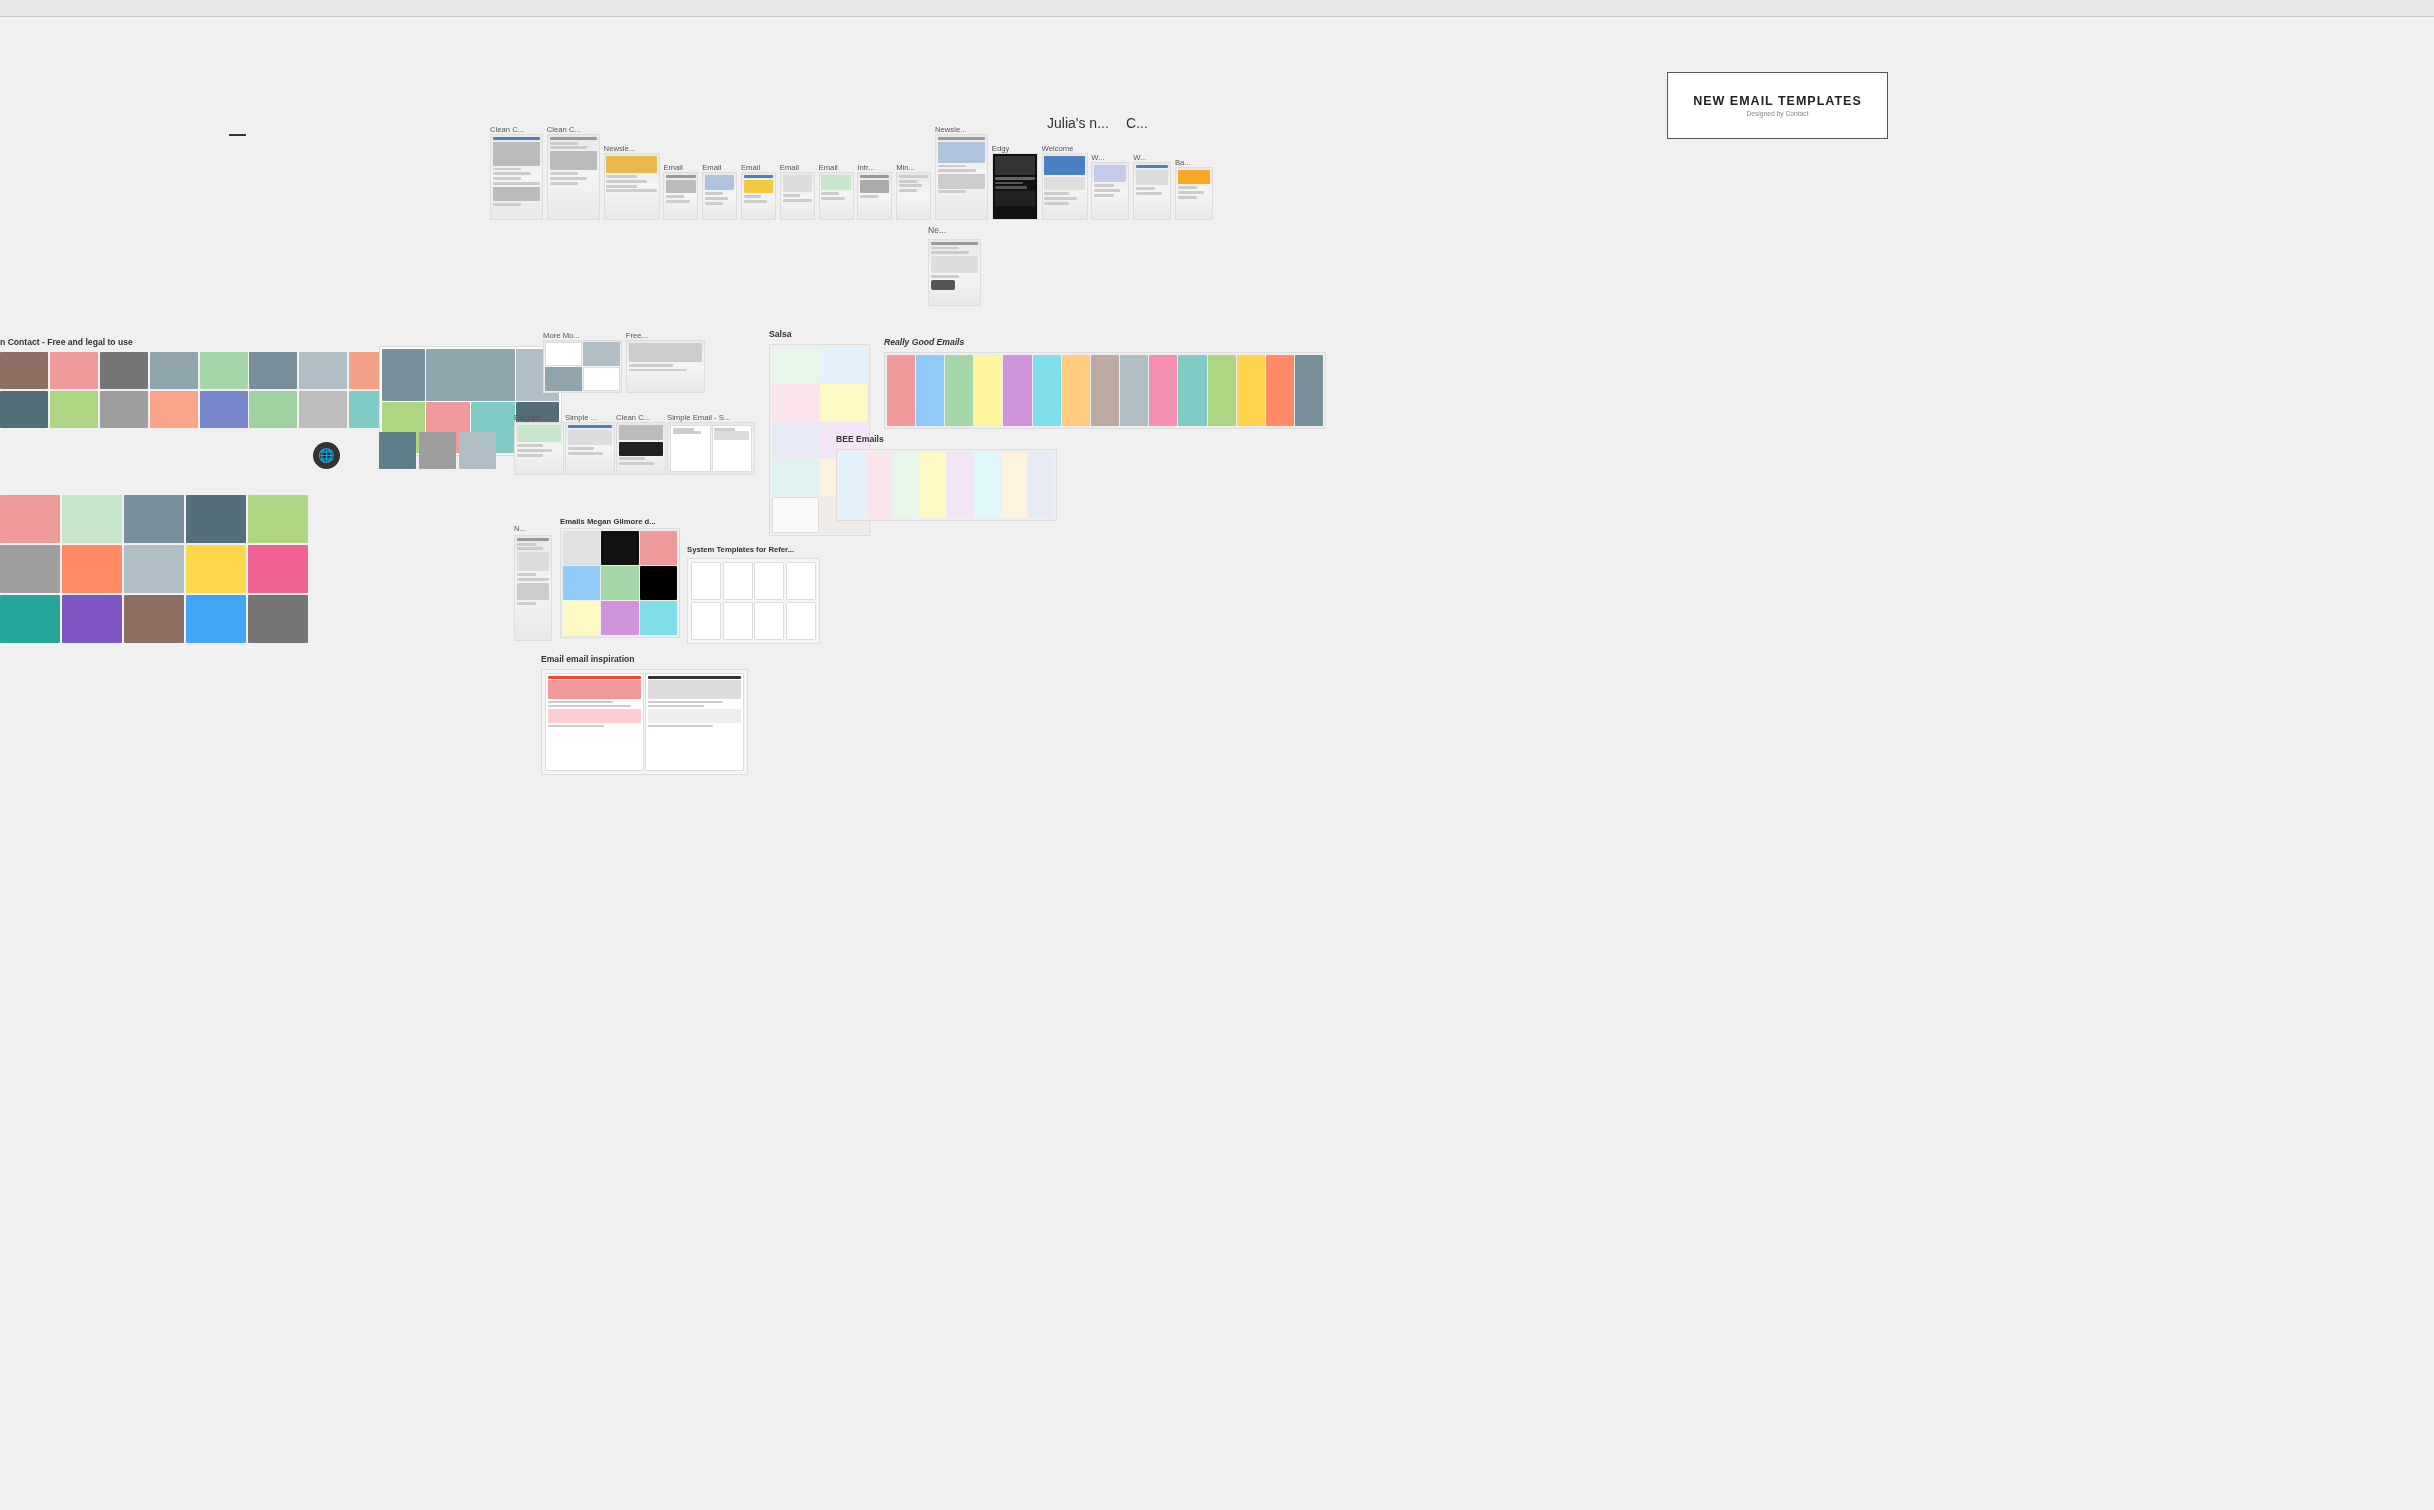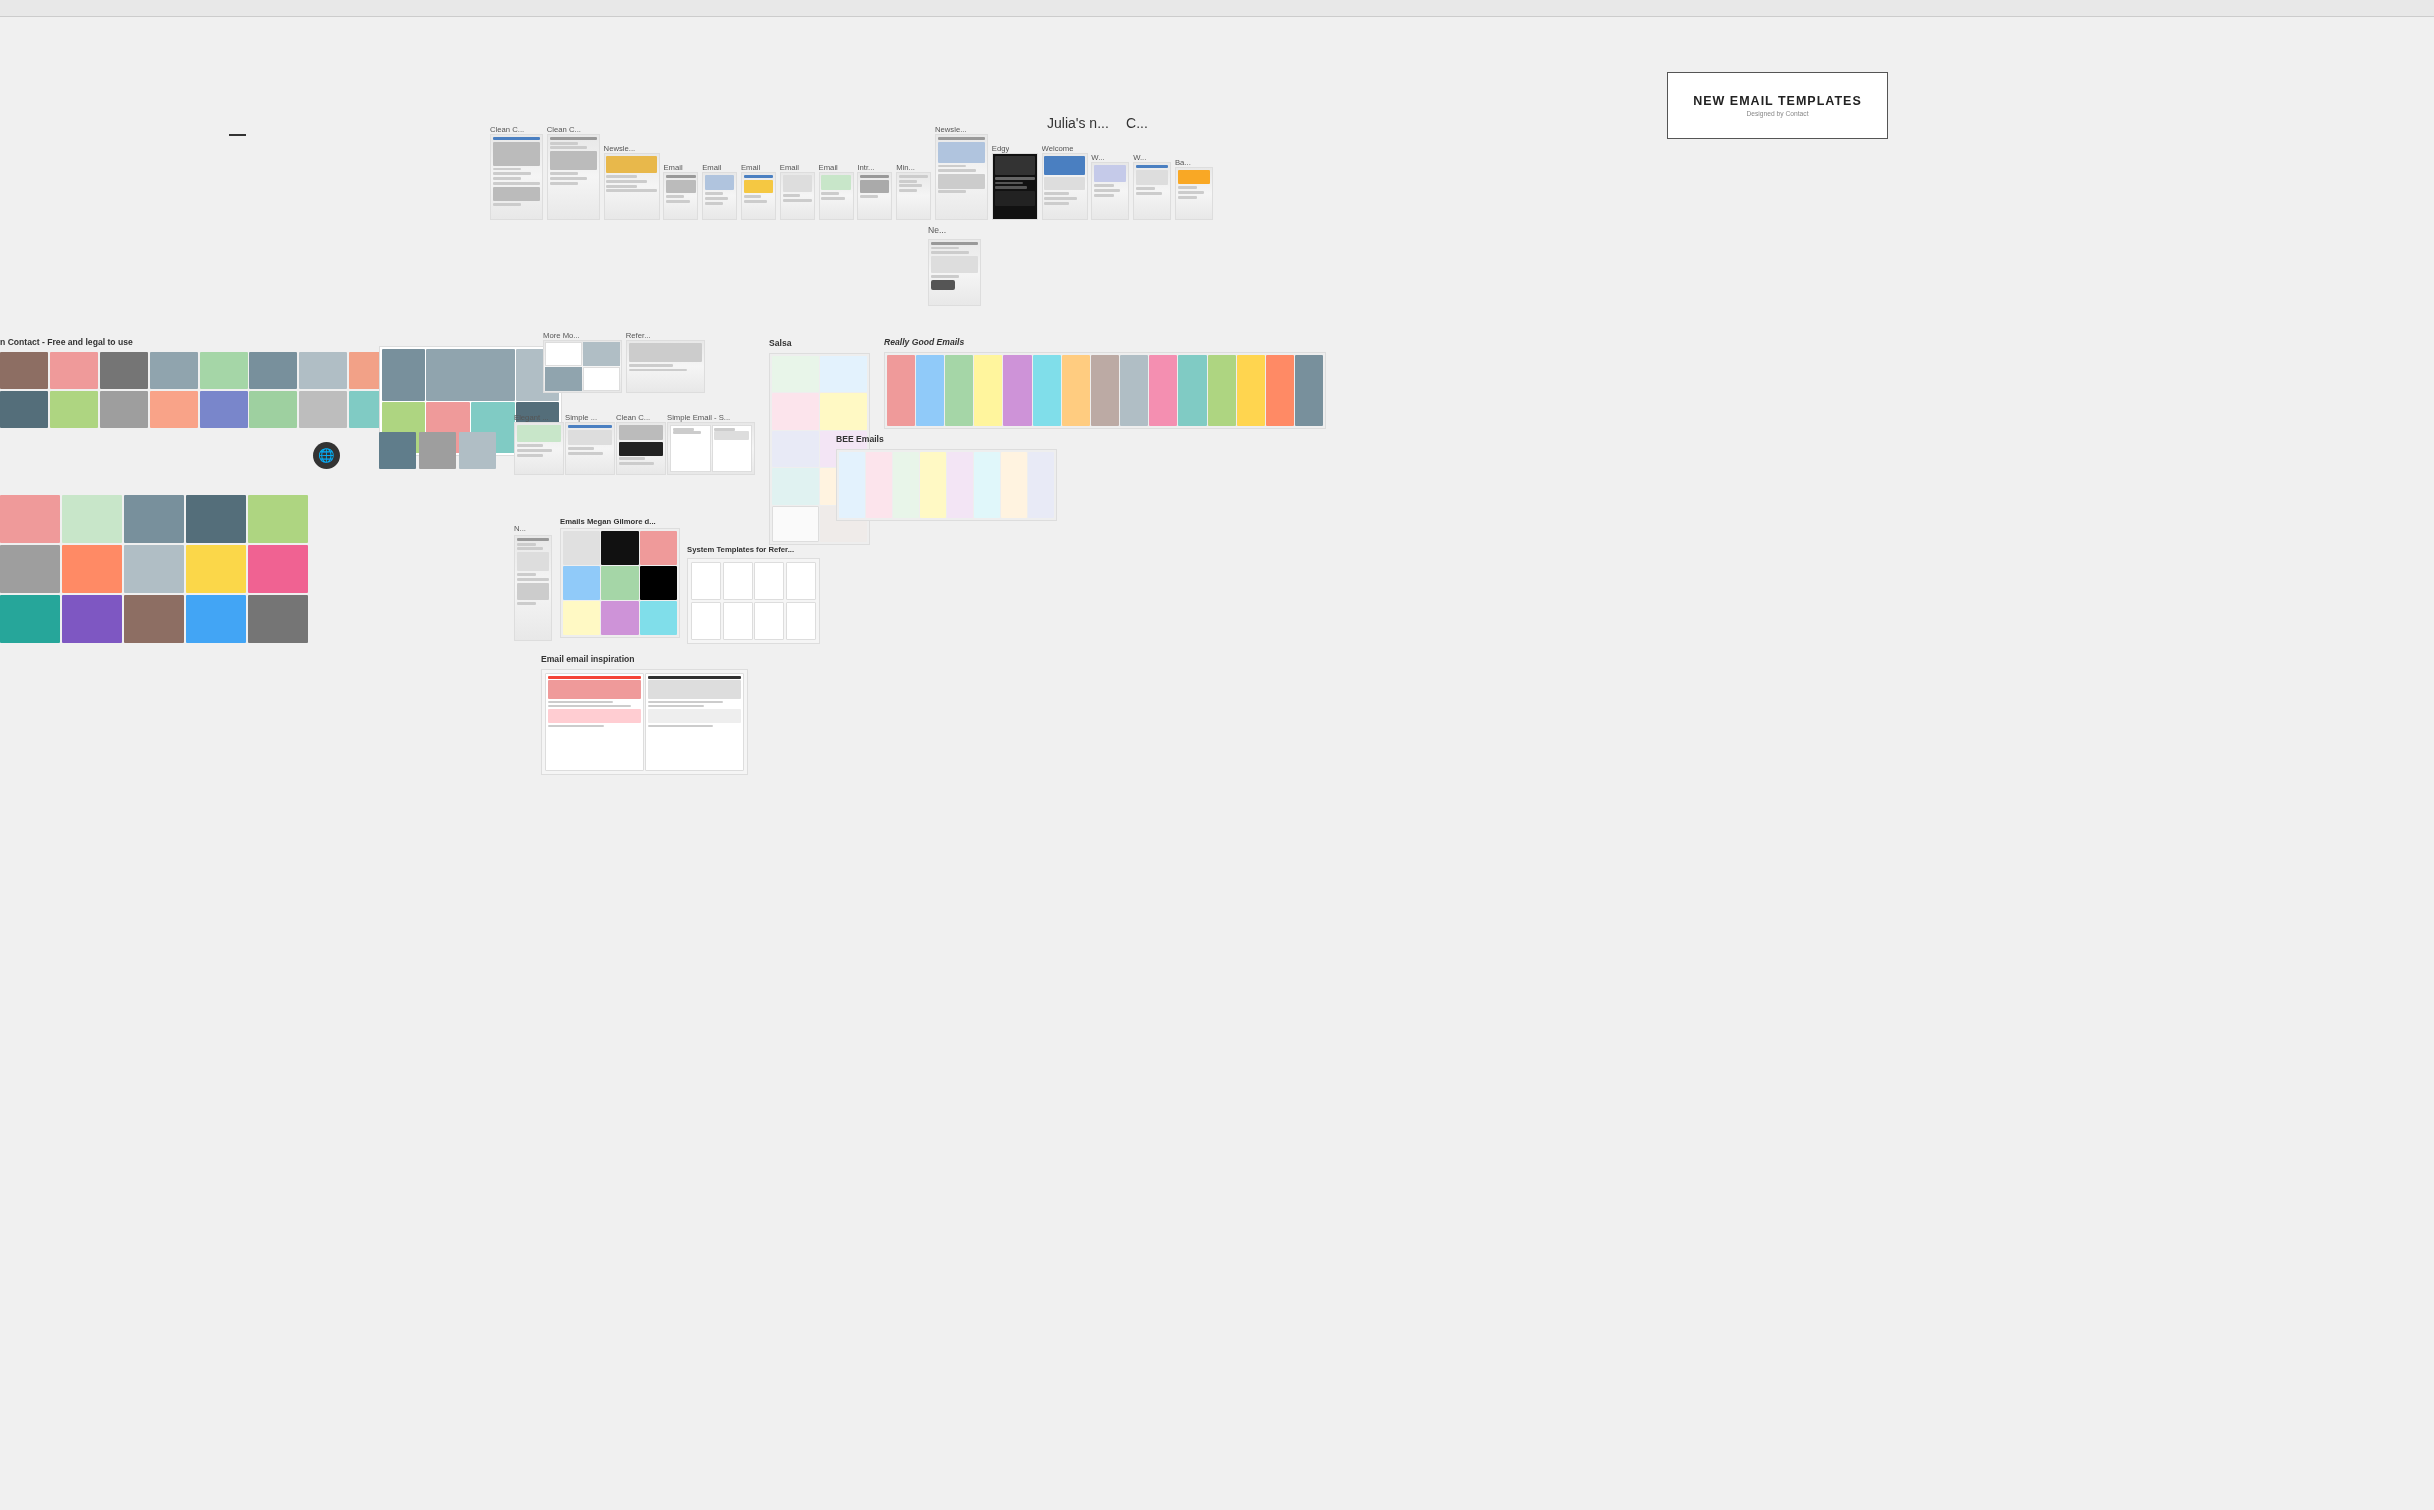--- a/index.html
+++ b/index.html
@@ -443,7 +443,7 @@
       </div>
     </div>
     <div class="thumb-item">
-      <span class="thumb-label">Refer...</span>
+      <span class="thumb-label">Free...</span>
       <div class="thumb" style="width:79px;height:53px;">
         <div class="thumb-inner">
           <div class="thumb-img-placeholder" style="height:19px;background:#ccc;"></div>

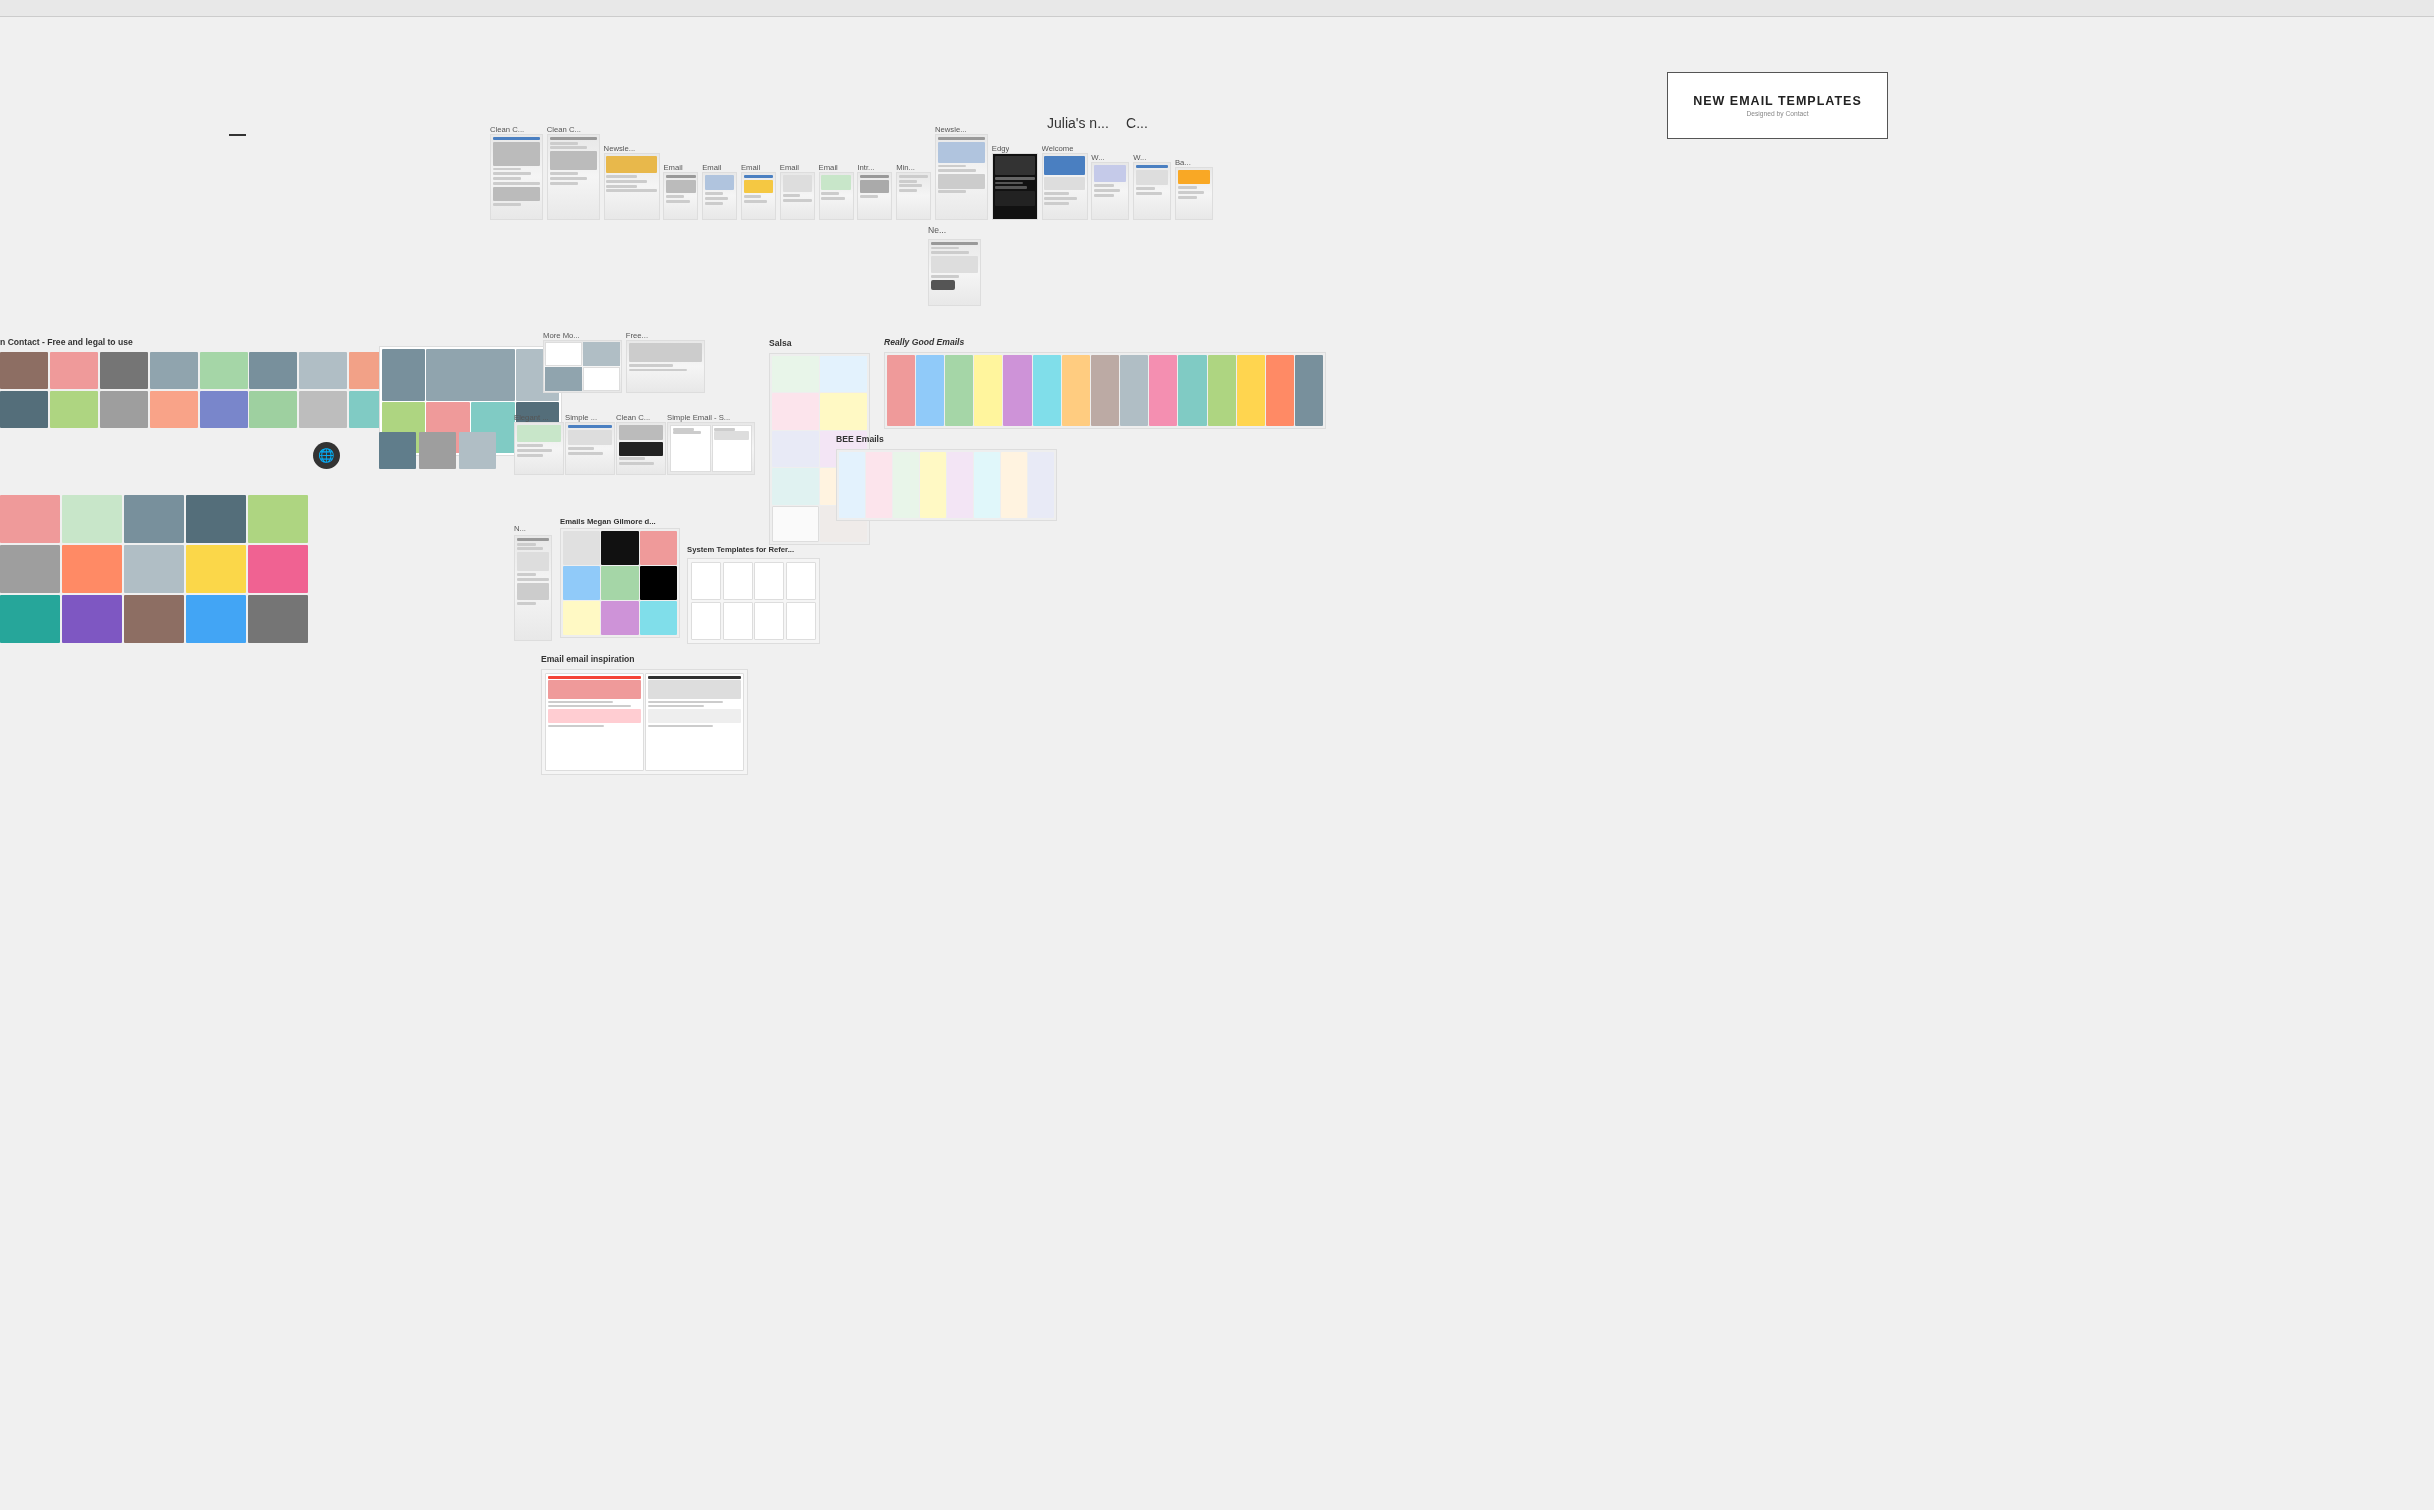--- a/index.html
+++ b/index.html
@@ -508,7 +508,7 @@
   </div>
 </div>
 
-<div style="position:absolute; top:332px; left:769px;">
+<div style="position:absolute; top:323px; left:769px;">
   <span style="font-size:8.6px;color:#333;font-weight:bold;">Salsa</span>
   <div class="thumb" style="width:101px;height:192px;margin-top:2.9px;">
     <div style="width:100%;height:100%;display:grid;grid-template-columns:1fr 1fr;grid-template-rows:repeat(5,1fr);gap:1px;padding:1.9px;background:#eee;">

